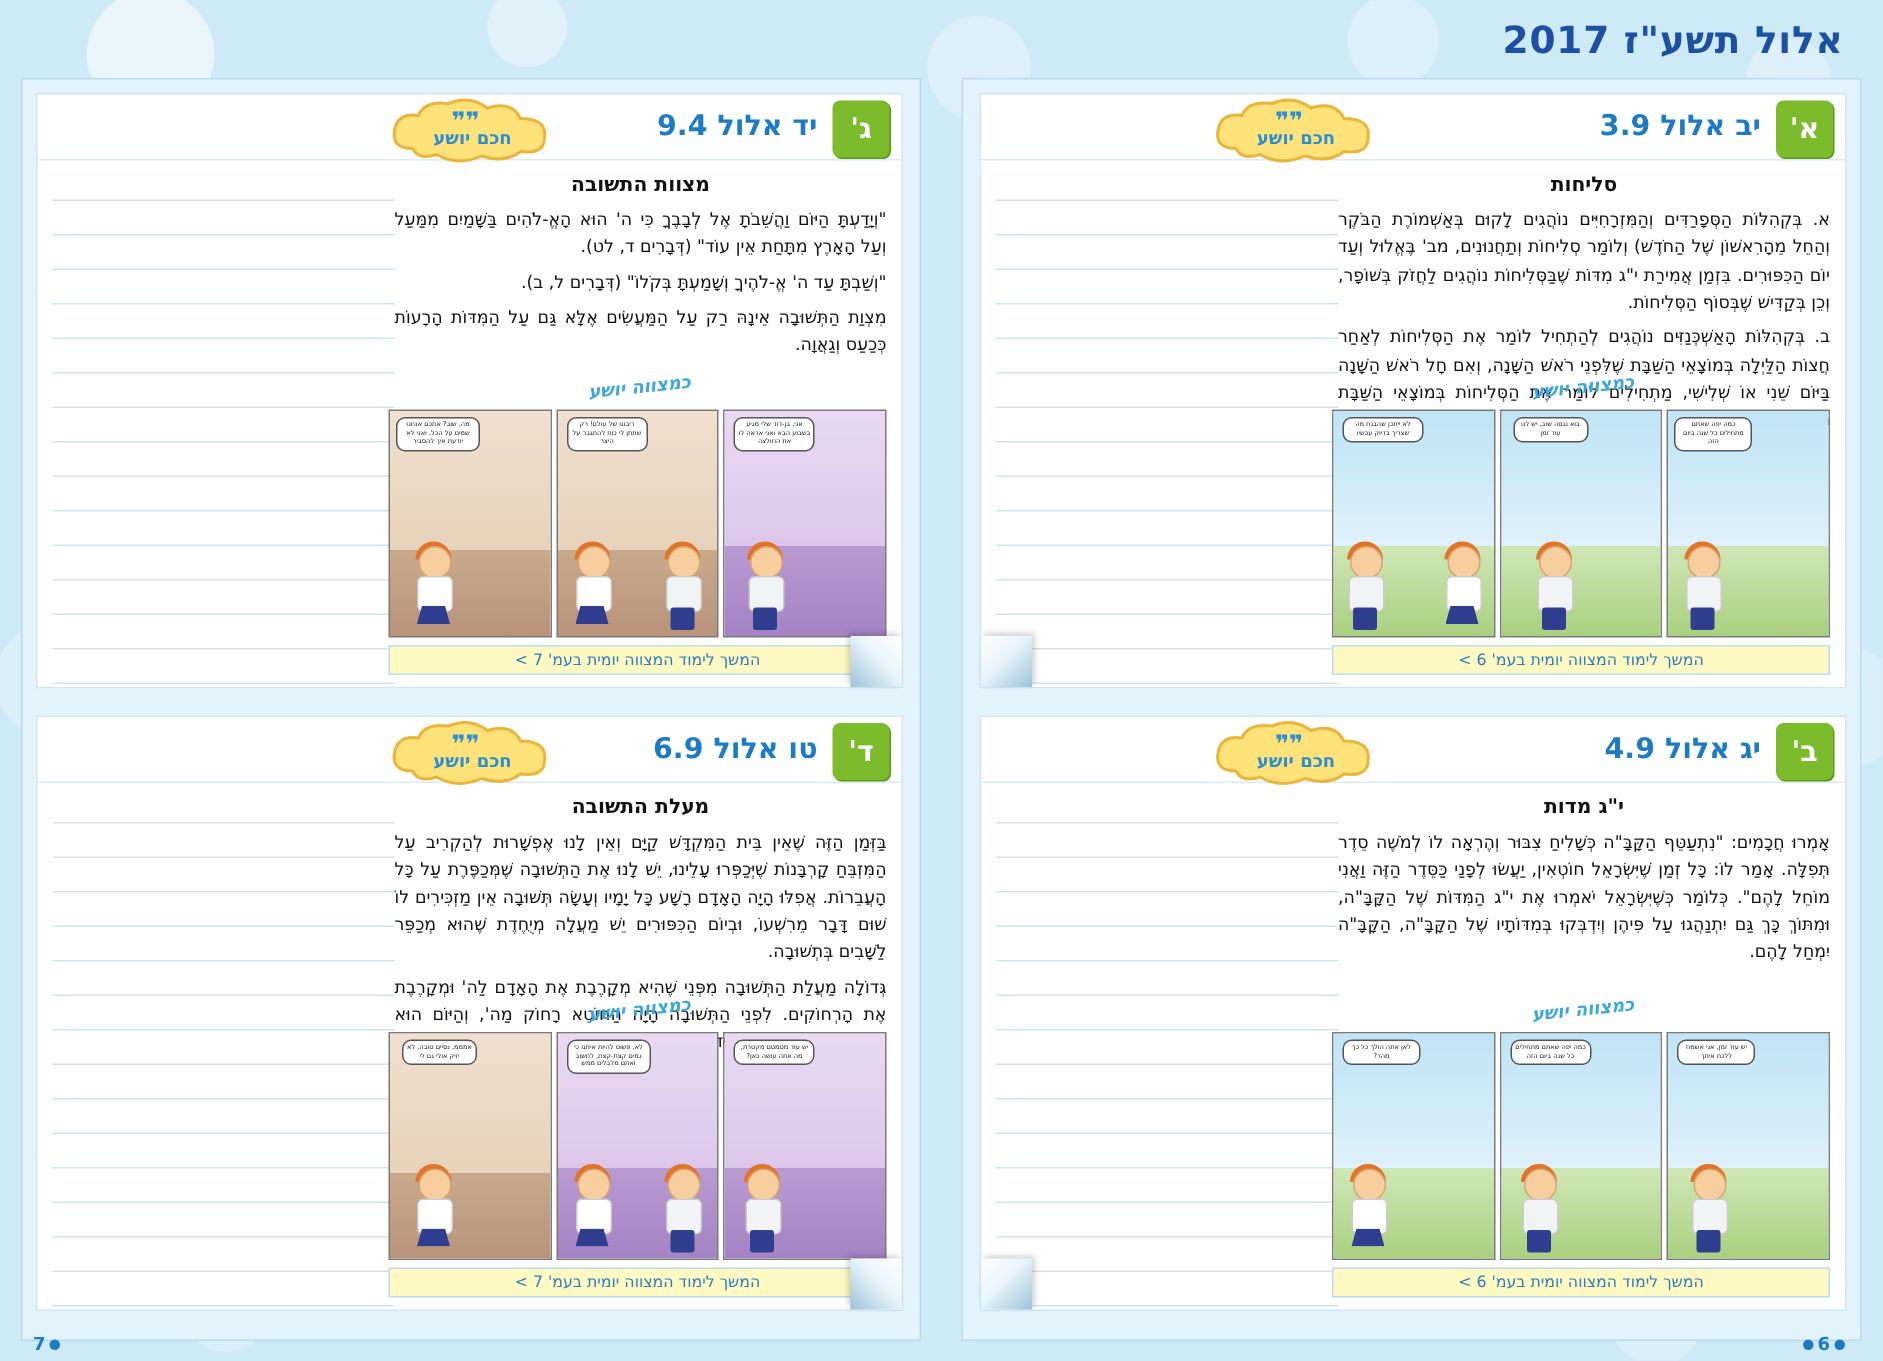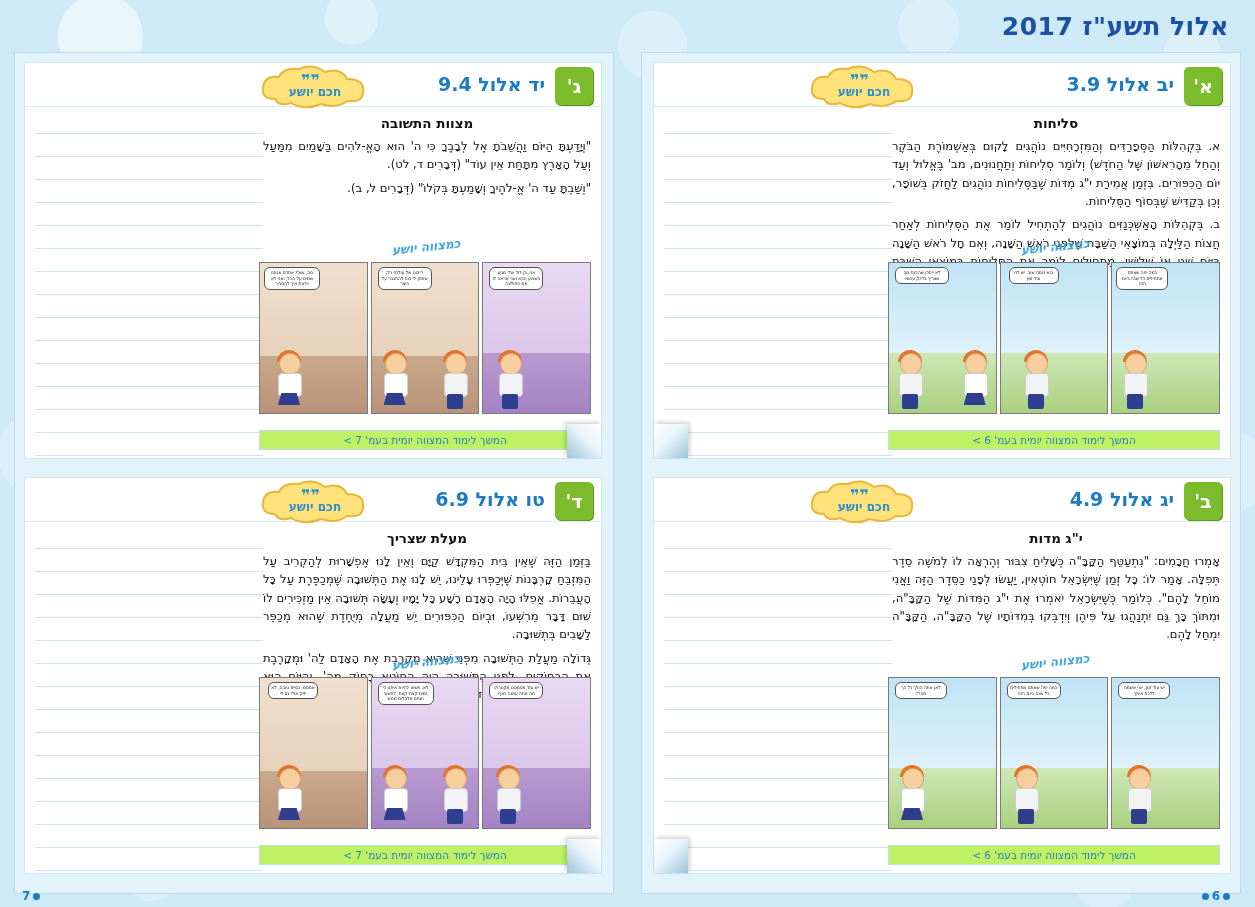--- a/index.html
+++ b/index.html
@@ -344,6 +344,7 @@
         <div class="sec-title">מצוות התשובה</div>
         <p class="para">"וְיָדַעְתָּ הַיּוֹם וַהֲשֵׁבֹתָ אֶל לְבָבֶךָ כִּי ה' הוּא הָאֱ-לֹהִים בַּשָּׁמַיִם מִמַּעַל וְעַל הָאָרֶץ מִתָּחַת אֵין עוֹד" (דְּבָרִים ד, לט).</p>
         <p class="para">"וְשַׁבְתָּ עַד ה' אֱ-לֹהֶיךָ וְשָׁמַעְתָּ בְּקֹלוֹ" (דְּבָרִים ל, ב).</p>
+        <p class="para">מִצְוַת הַתְּשׁוּבָה אֵינָהּ רַק עַל הַמַּעֲשִׂים אֶלָּא גַּם עַל הַמִּדּוֹת הָרָעוֹת כְּכַעַס וְגַאֲוָה.</p>
       </div>
 
       <div class="lines">

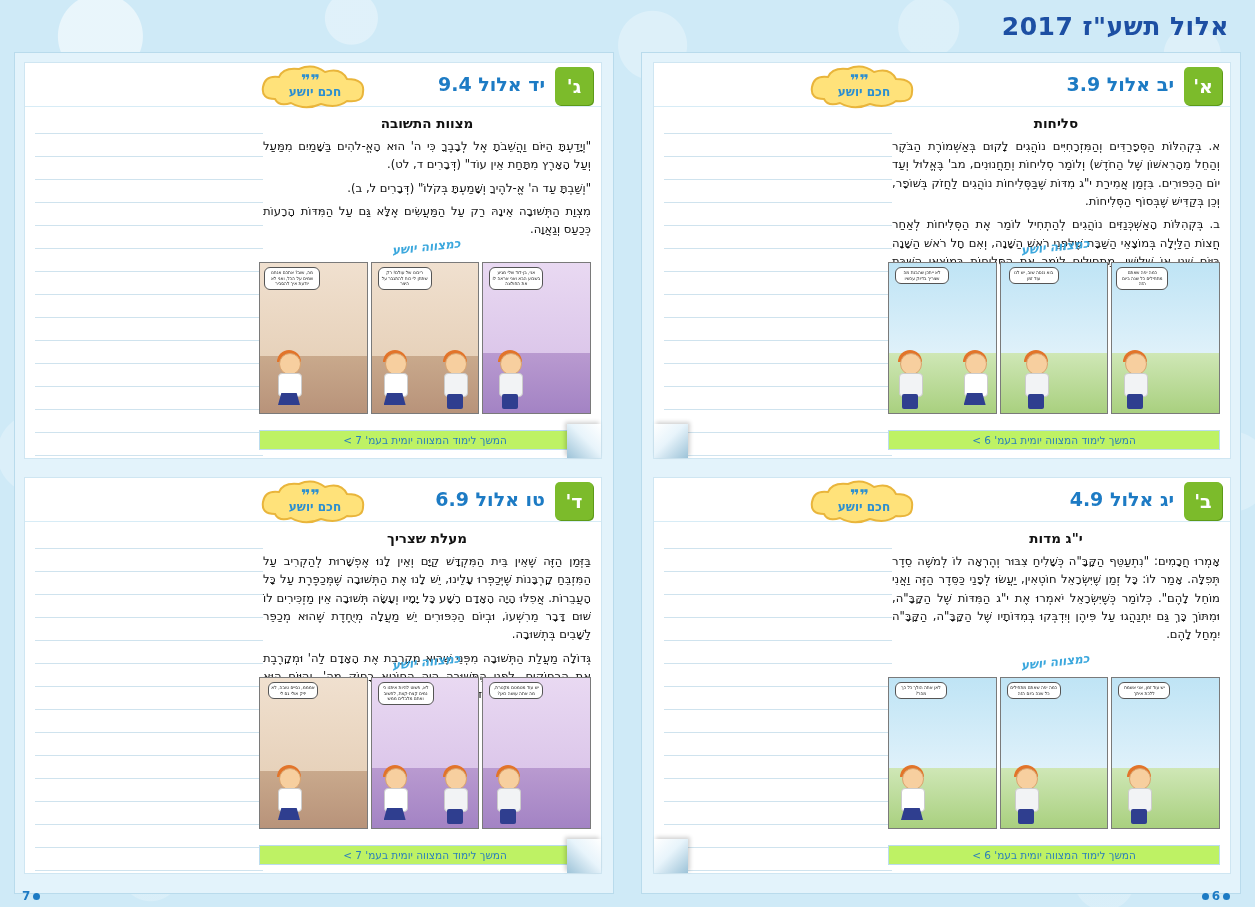--- a/index.html
+++ b/index.html
@@ -130,7 +130,7 @@
   .kid.girl .body{background:#fff;}
   .kid.girl .skirt{position:absolute;top:40px;left:2px;width:22px;height:12px;background:#2f3e8f;clip-path:polygon(15% 0,85% 0,100% 100%,0 100%);}
   .footer-note{
-    margin-top:16px;height:18px;background:#bef264;border:1px solid #bbdced;
+    margin-top:5px;height:18px;background:#fef9c3;border:1px solid #bbdced;
     color:#2a7fbb;font-size:10.5px;display:flex;align-items:center;justify-content:center;
   }
   

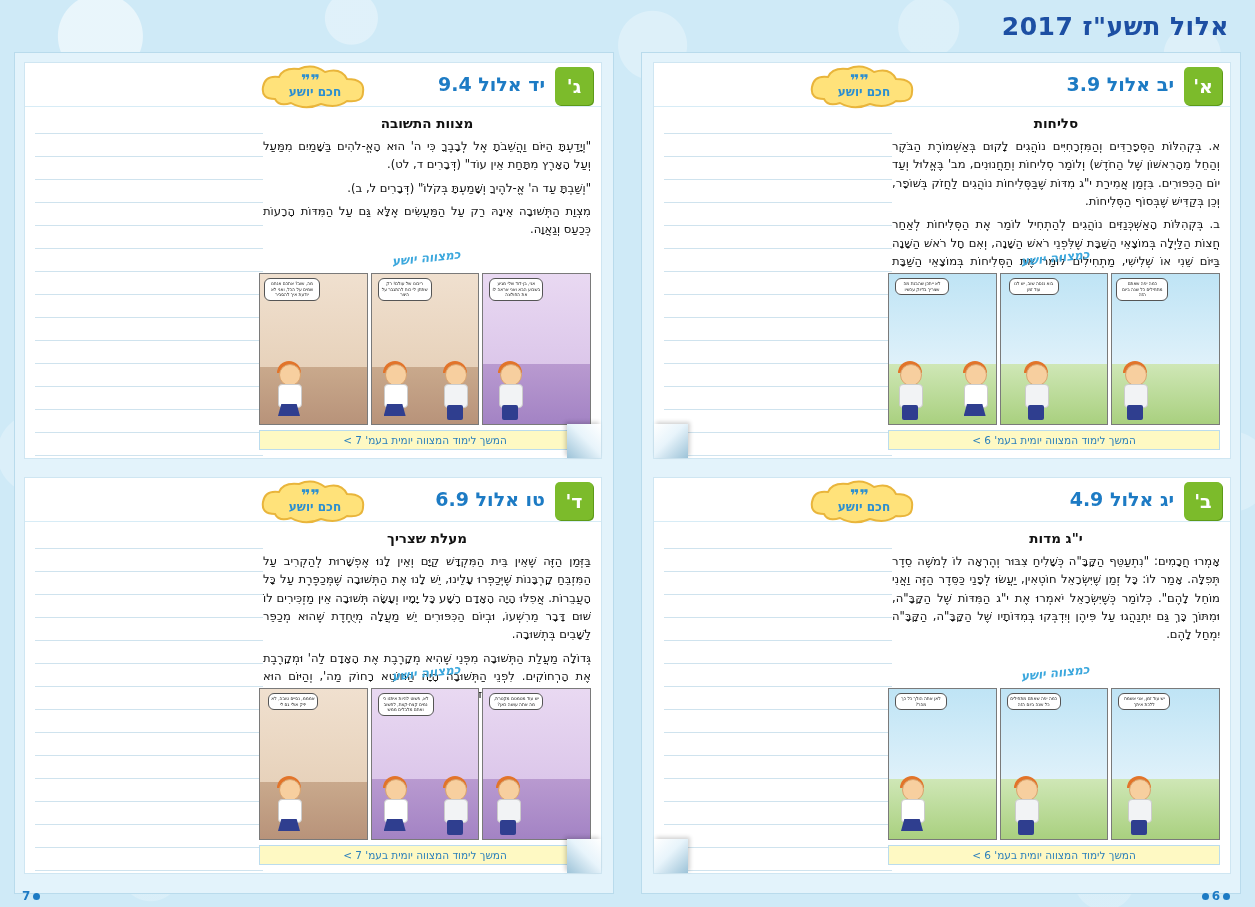--- a/index.html
+++ b/index.html
@@ -429,7 +429,7 @@
       </div>
 
       <div class="col-text">
-        <div class="sec-title">מעלת שצריך</div>
+        <div class="sec-title">מעלת התשובה</div>
         <p class="para">בַּזְּמַן הַזֶּה שֶׁאֵין בֵּית הַמִּקְדָּשׁ קַיָּם וְאֵין לָנוּ אֶפְשָׁרוּת לְהַקְרִיב עַל הַמִּזְבֵּחַ קָרְבָּנוֹת שֶׁיְּכַפְּרוּ עָלֵינוּ, יֵשׁ לָנוּ אֶת הַתְּשׁוּבָה שֶׁמְּכַפֶּרֶת עַל כָּל הָעֲבֵרוֹת. אֲפִלּוּ הָיָה הָאָדָם רָשָׁע כָּל יָמָיו וְעָשָׂה תְּשׁוּבָה אֵין מַזְכִּירִים לוֹ שׁוּם דָּבָר מֵרִשְׁעוֹ, וּבְיוֹם הַכִּפּוּרִים יֵשׁ מַעֲלָה מְיֻחֶדֶת שֶׁהוּא מְכַפֵּר לַשָּׁבִים בְּתְשׁוּבָה.</p>
         <p class="para">גְּדוֹלָה מַעֲלַת הַתְּשׁוּבָה מִפְּנֵי שֶׁהִיא מְקָרֶבֶת אֶת הָאָדָם לַה' וּמְקָרֶבֶת אֶת הָרְחוֹקִים. לִפְנֵי הַתְּשׁוּבָה הָיָה הַחוֹטֵא רָחוֹק מַה', וְהַיּוֹם הוּא אָהוּב וְנֶחְמָד, קָרוֹב וְיָדִיד.</p>
       </div>

